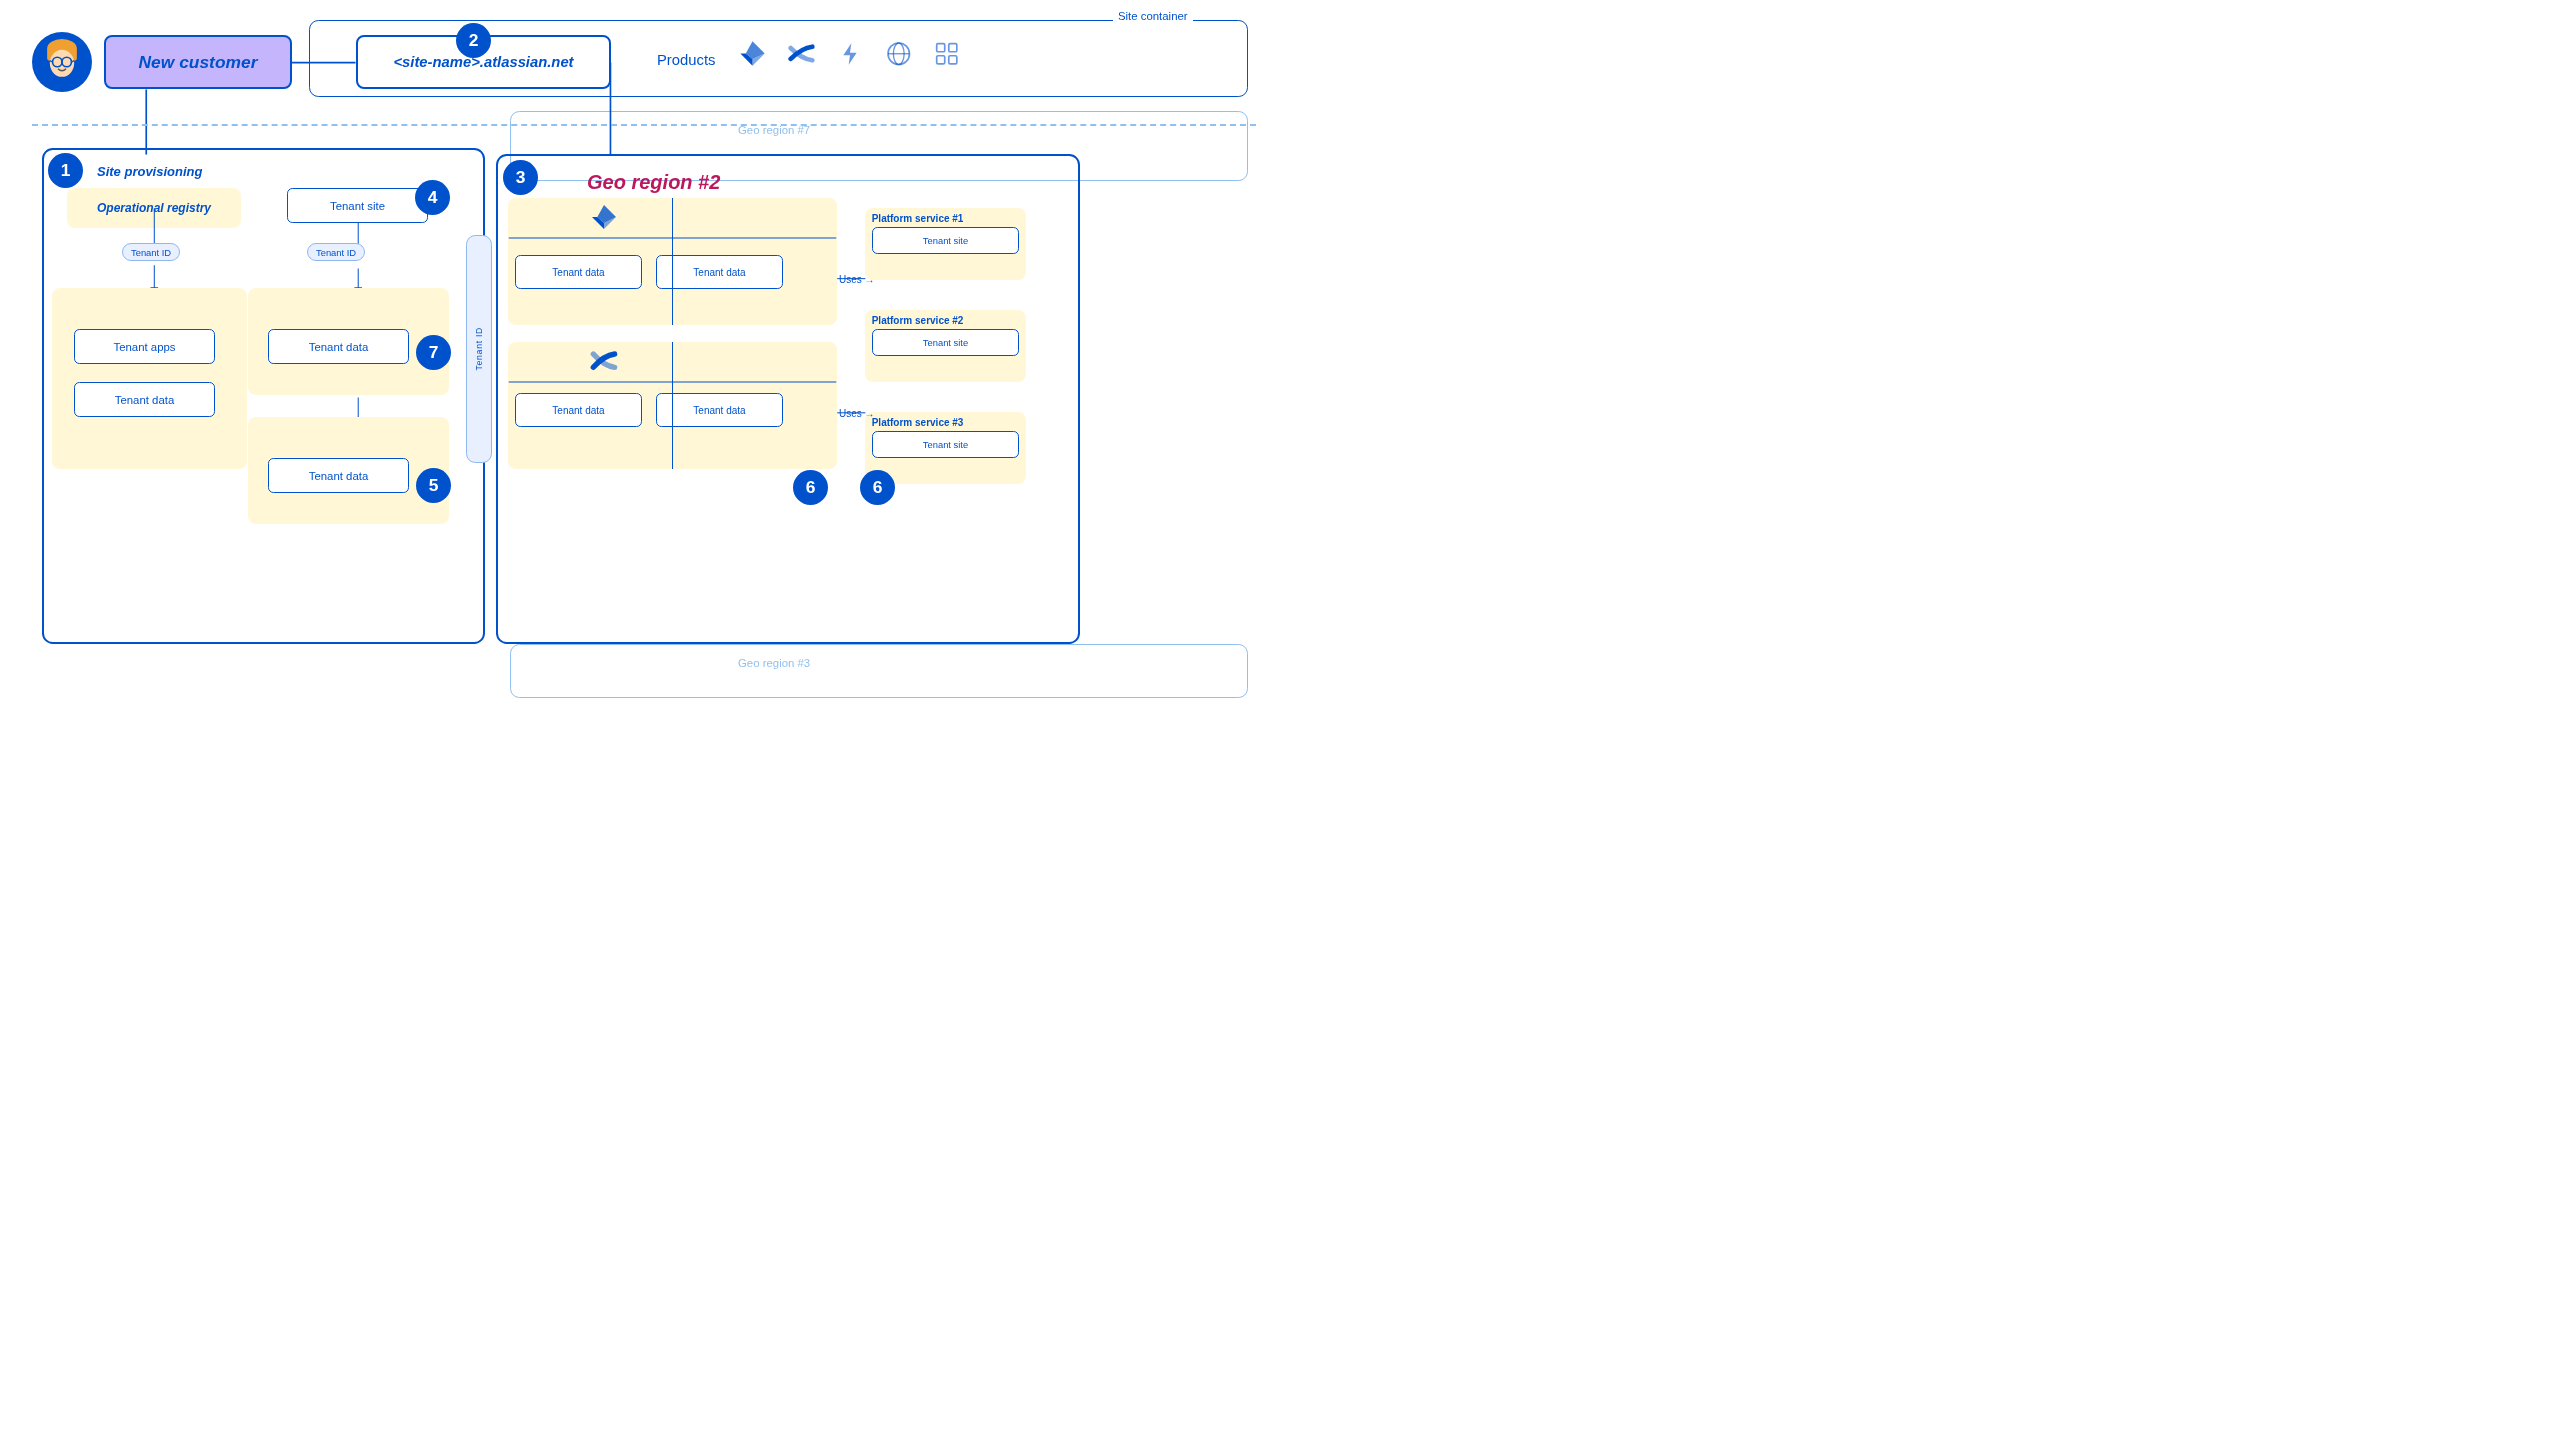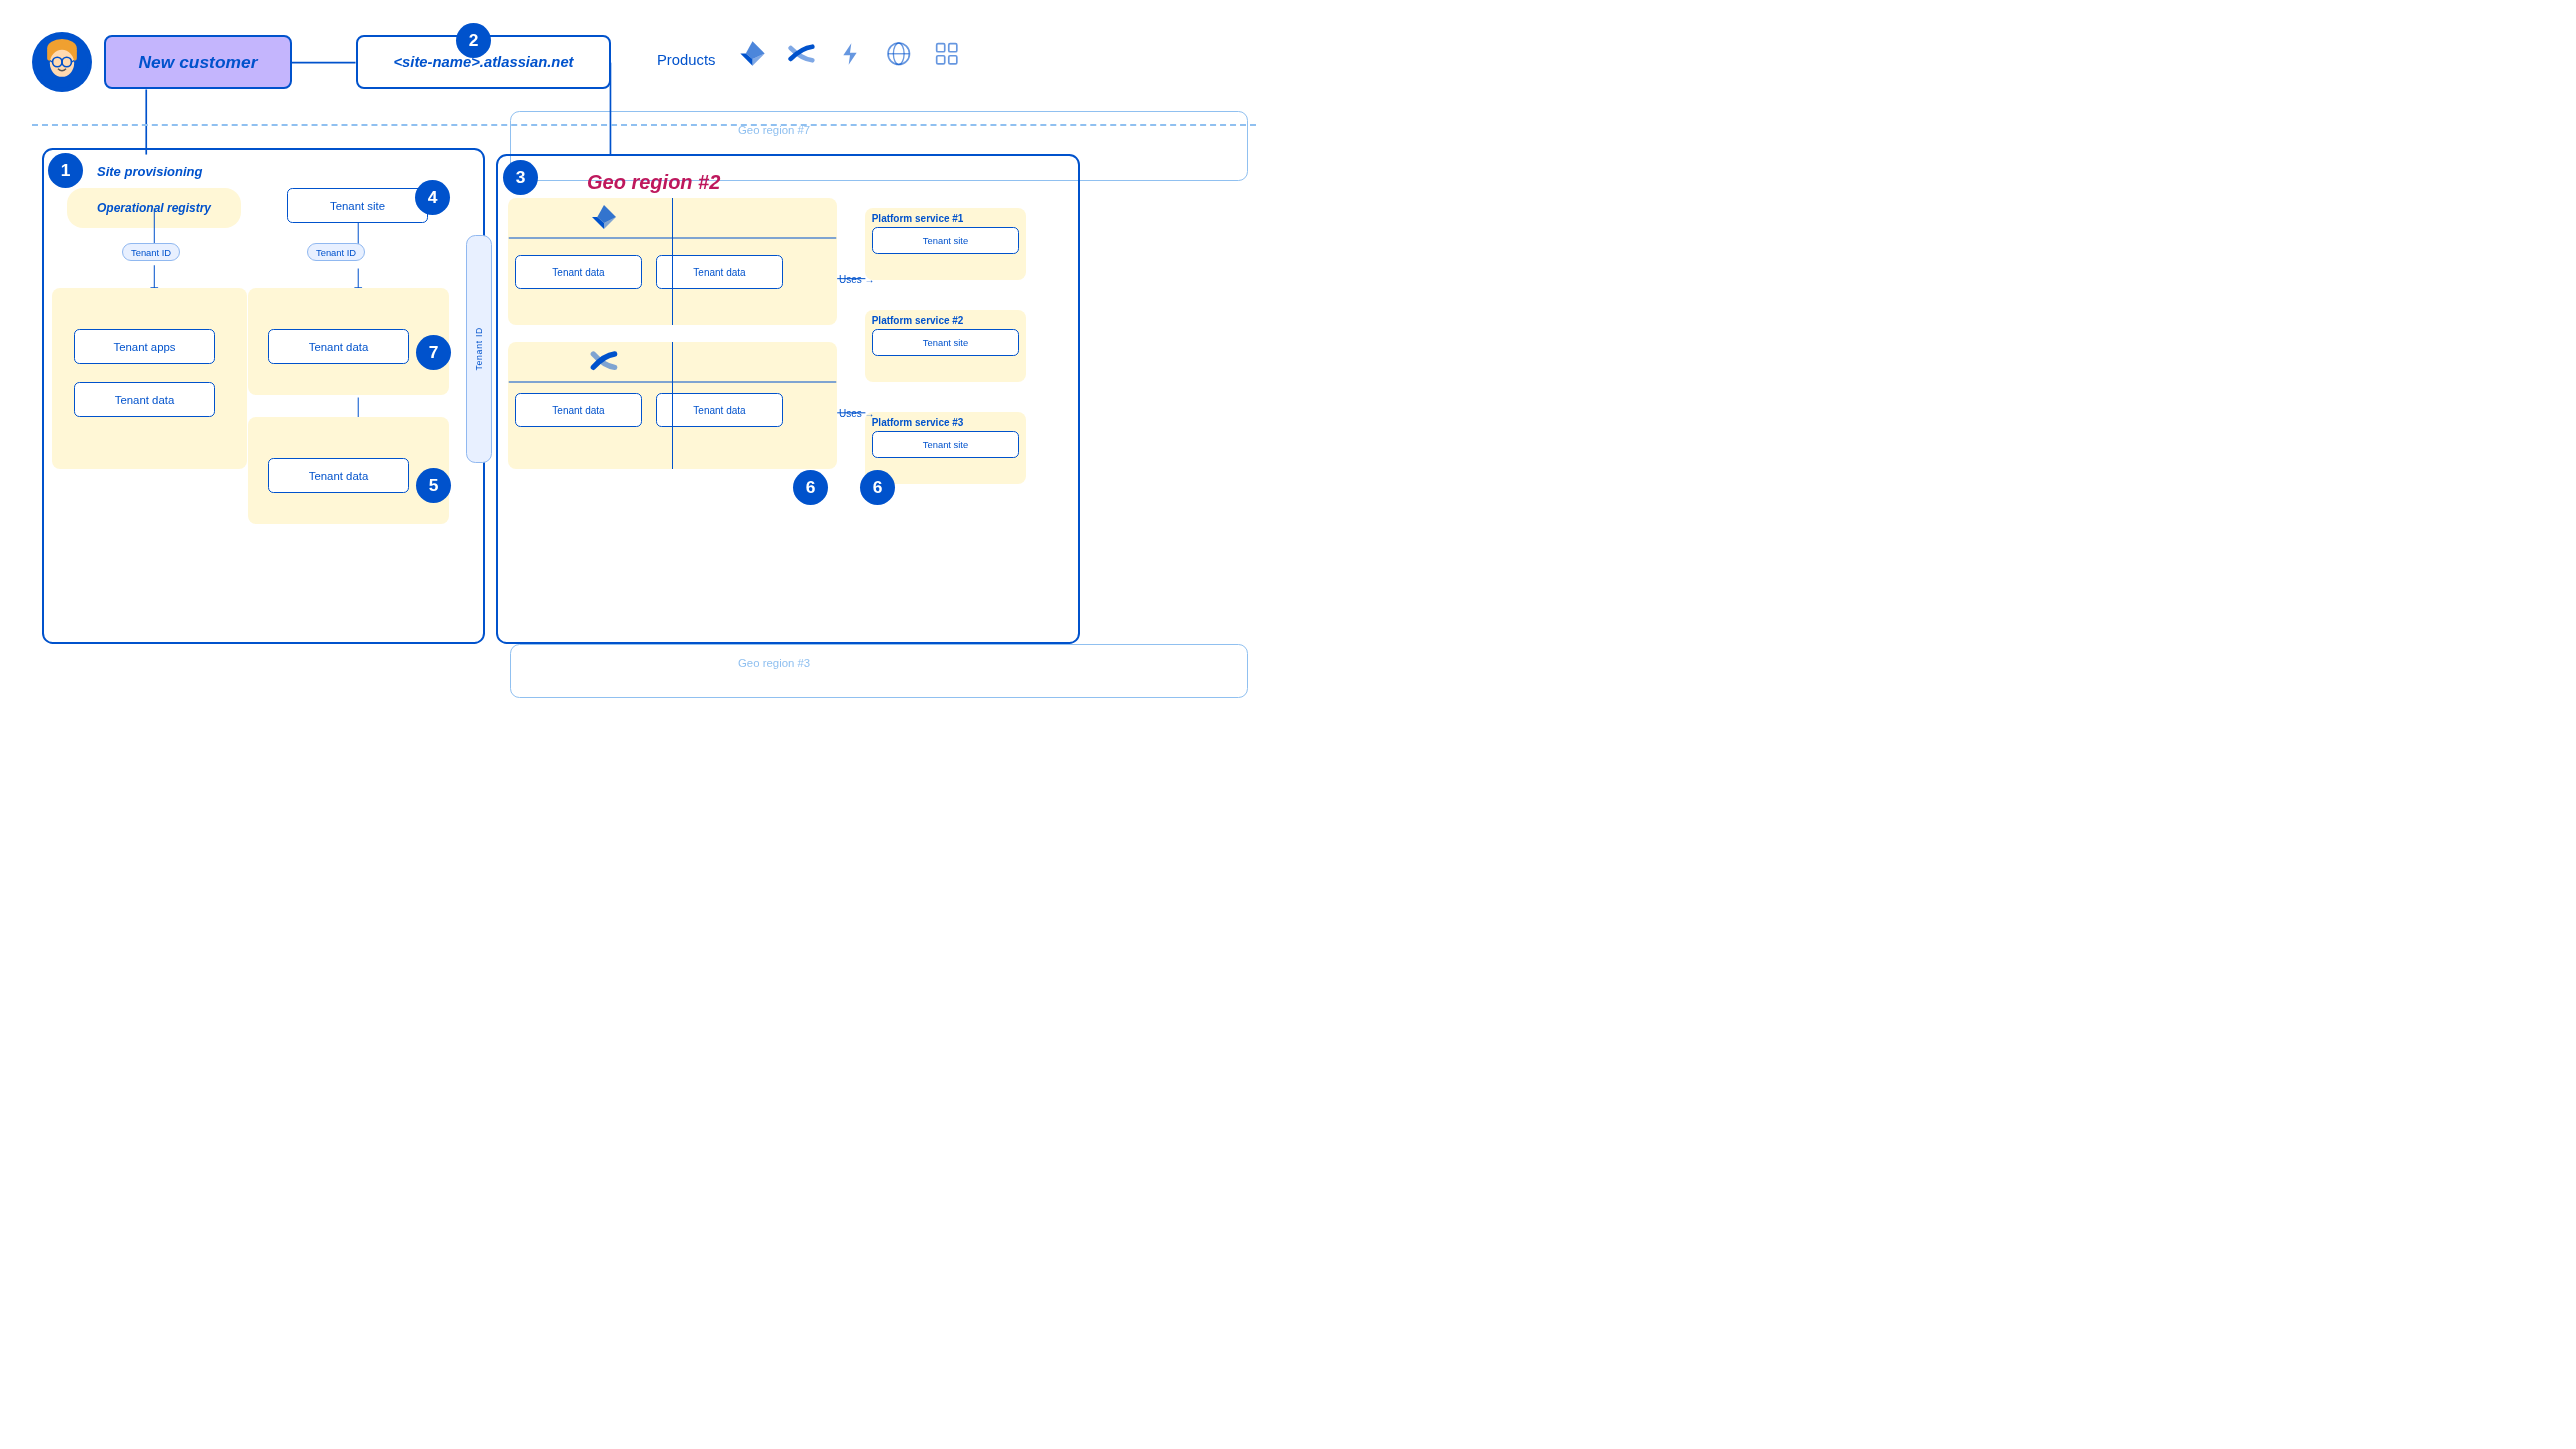--- a/index.html
+++ b/index.html
@@ -616,6 +616,9 @@
     <span>2</span>
   </div>
 
+  <div class="site-container">
+    <span class="site-container-label">Site container</span>
+  </div>
 
   <div class="url-box">
     <span>&lt;site-name&gt;.atlassian.net</span>

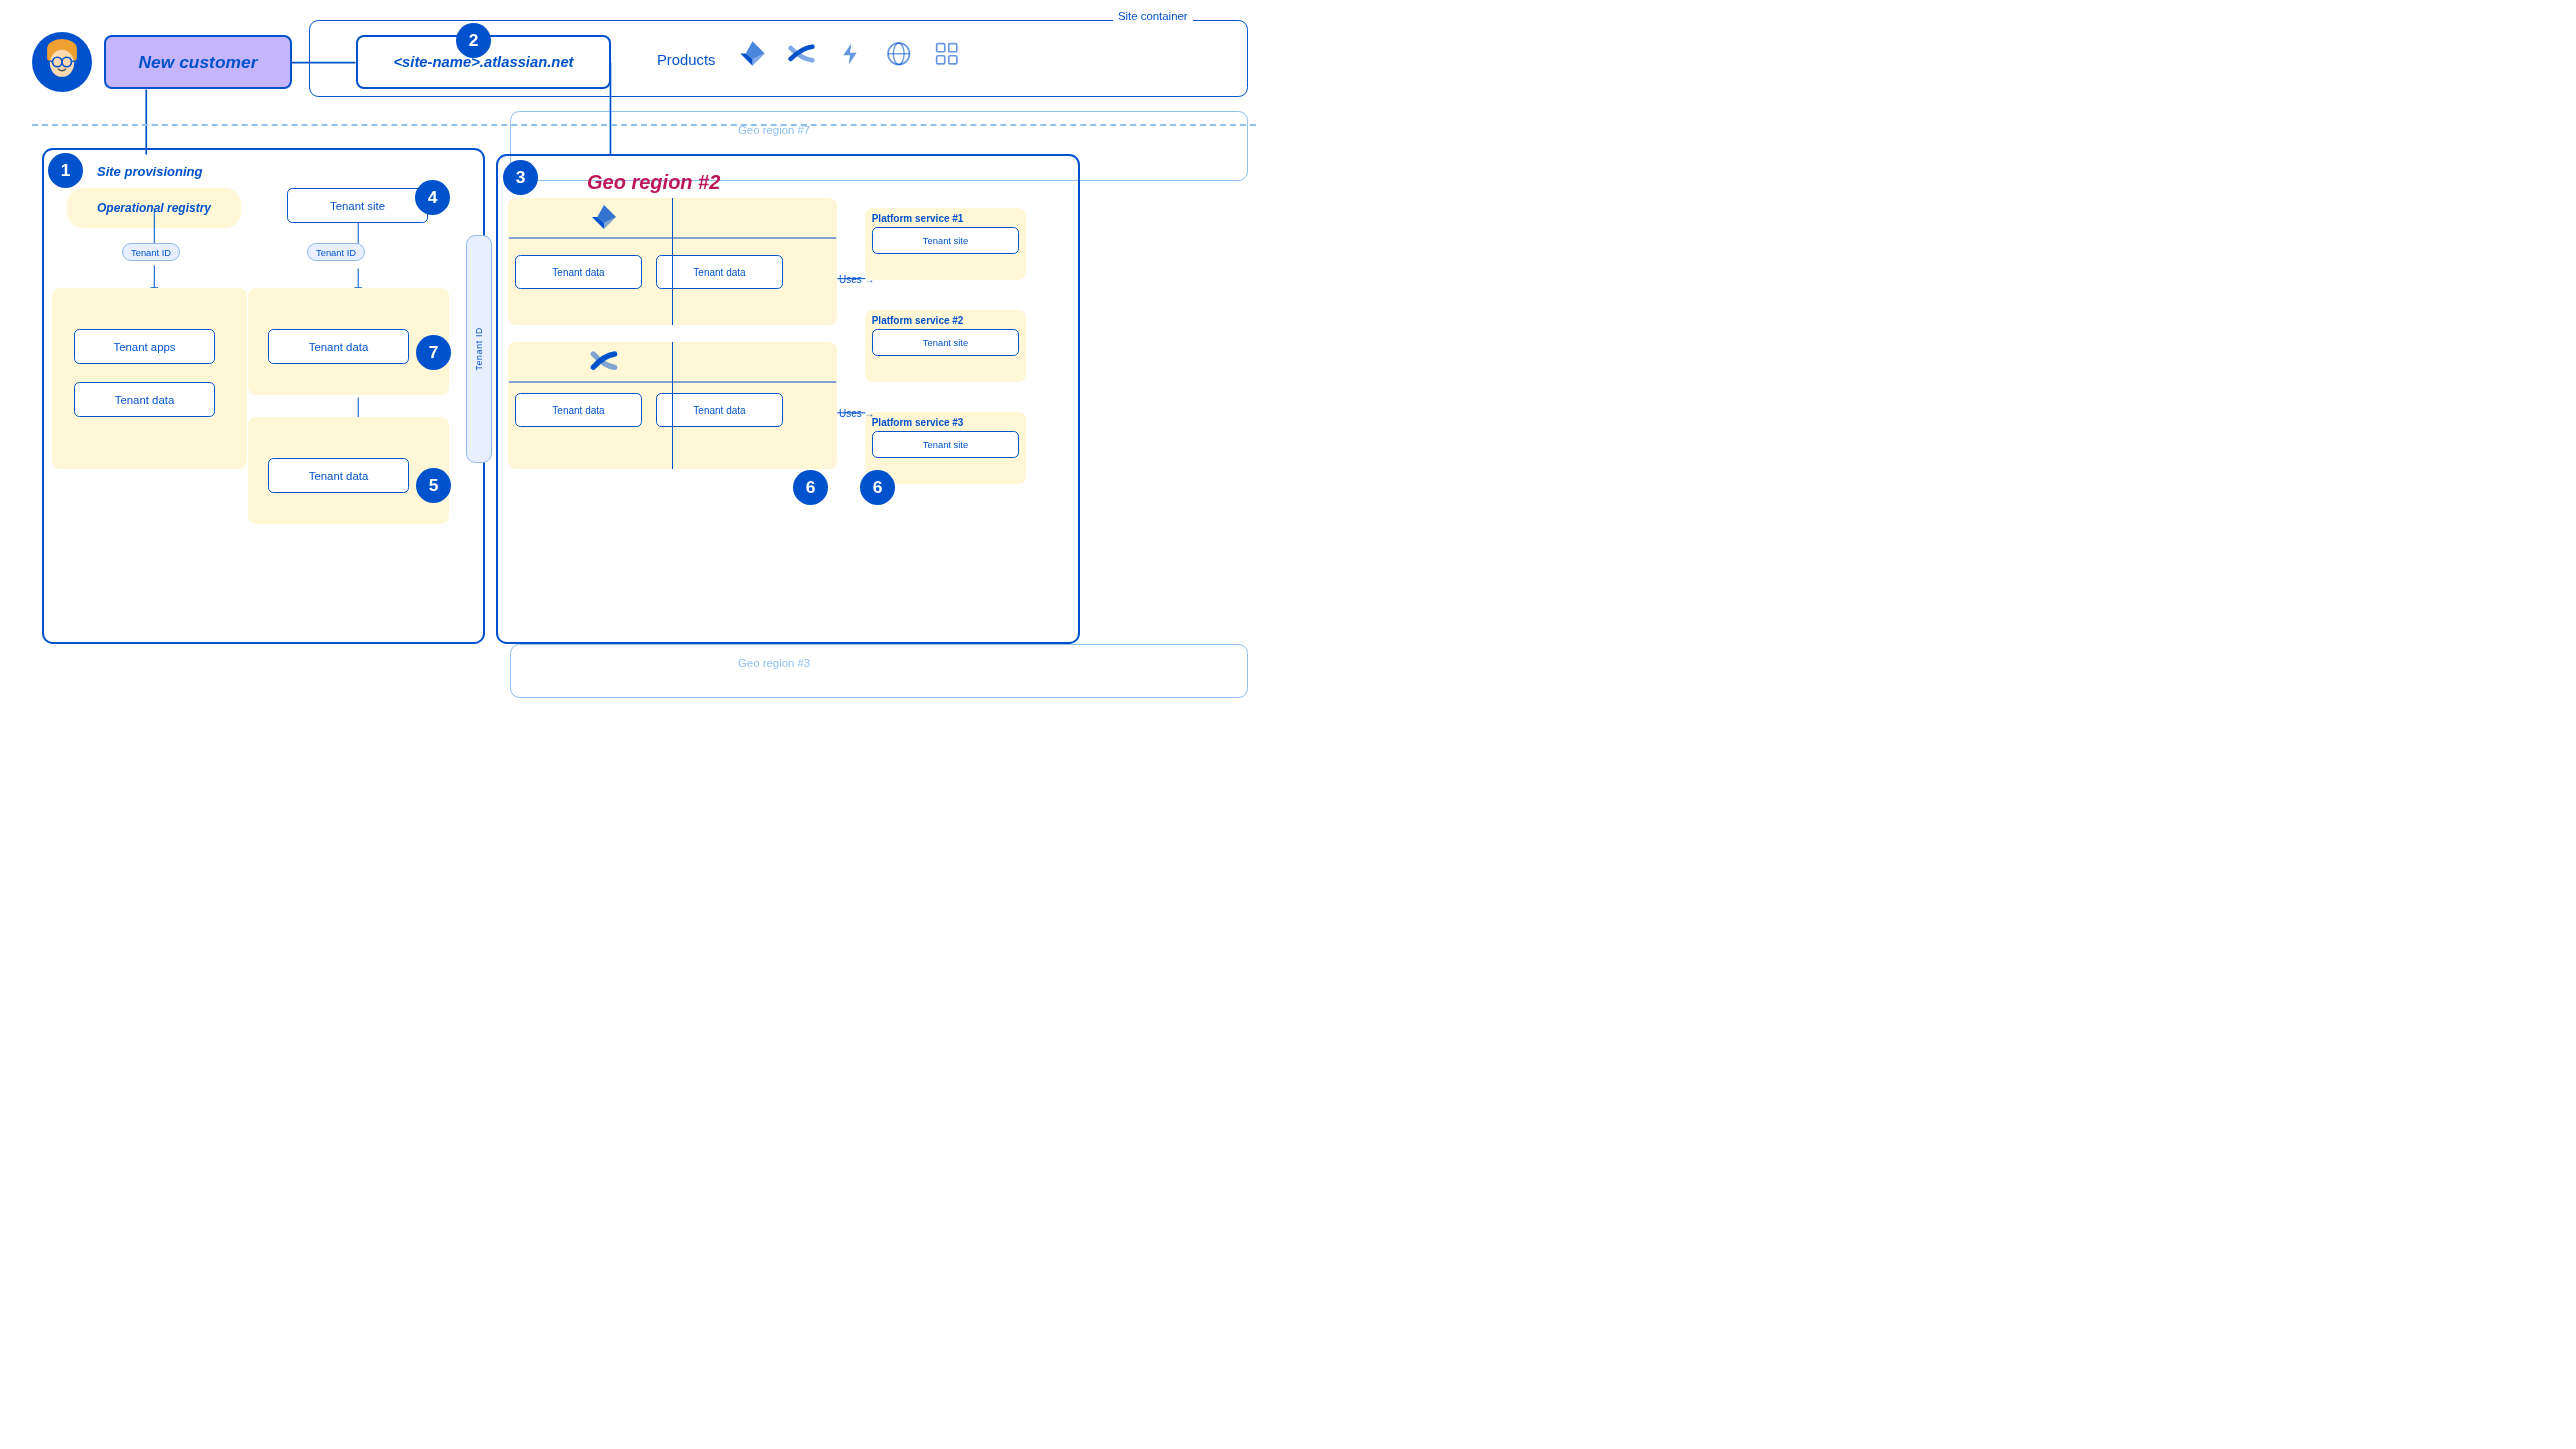--- a/index.html
+++ b/index.html
@@ -183,7 +183,7 @@
       left: 67px;
       width: 174px;
       height: 40px;
-      border-radius: 16px;
+      border-radius: 8px;
       background: #FFF7D6;
       display: flex;
       align-items: center;

